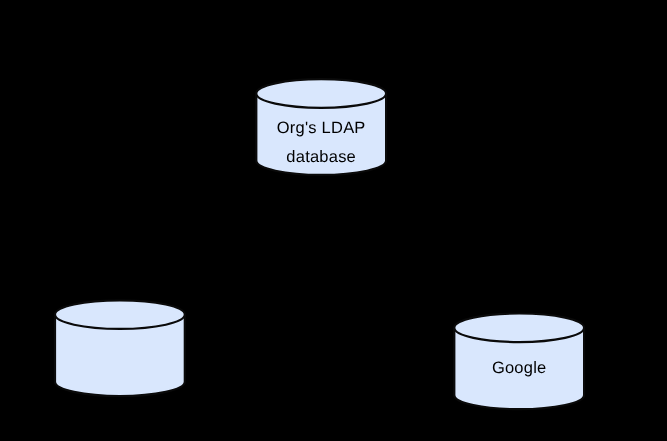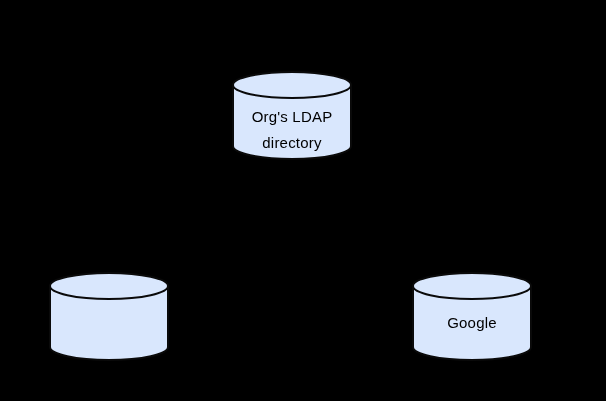--- a/index.html
+++ b/index.html
@@ -51,7 +51,7 @@
     </svg>
     <div class="node-label" style="top:33px;">
       <div>Org's LDAP</div>
-      <div>directory</div>
+      <div>database</div>
     </div>
   </div>
 

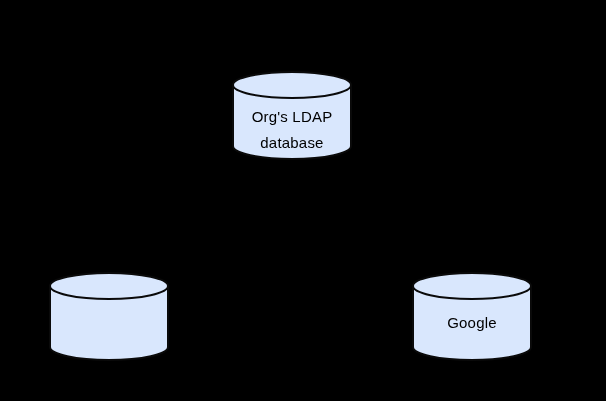--- a/index.html
+++ b/index.html
@@ -62,7 +62,7 @@
     </svg>
   </div>
 
-  <div class="node" style="left:411px; top:272px;text-decoration:underline;">
+  <div class="node" style="left:411px; top:284px;text-decoration:underline;">
     <svg width="122" height="90" viewBox="0 0 122 90" aria-hidden="true">
       <path class="cyl-fill cyl-stroke" d="M2,14 L2,75 A59,13 0 0 0 120,75 L120,14"></path>
       <ellipse class="cyl-fill cyl-stroke" cx="61" cy="14" rx="59" ry="13"></ellipse>

